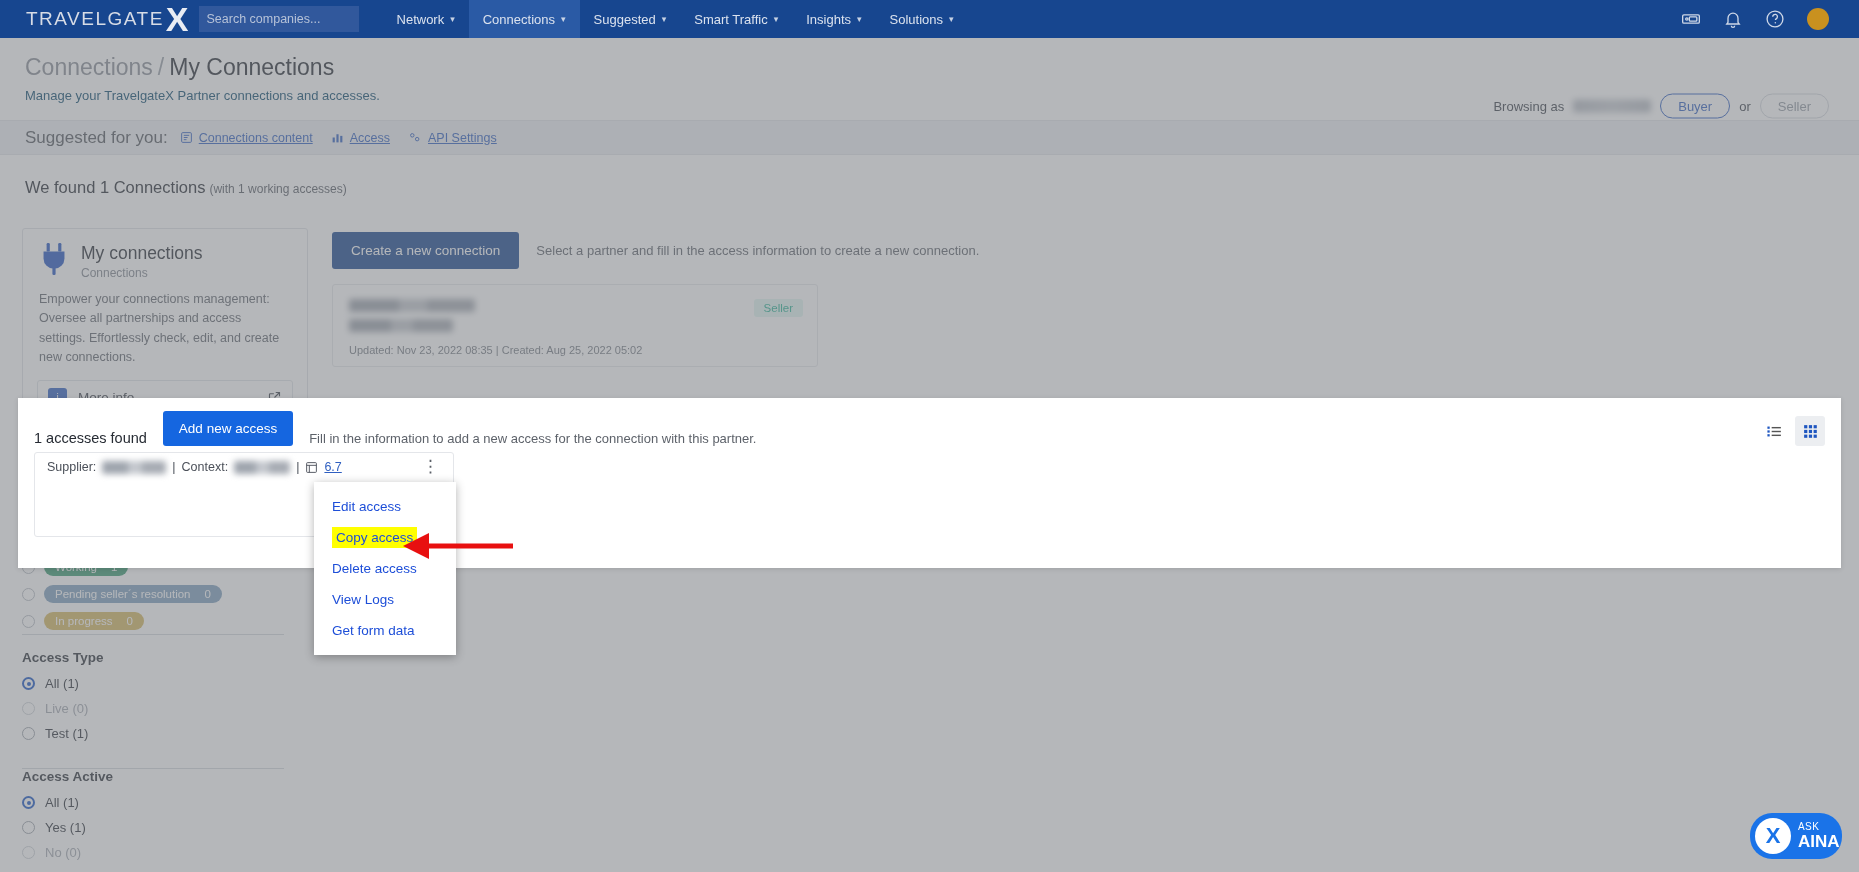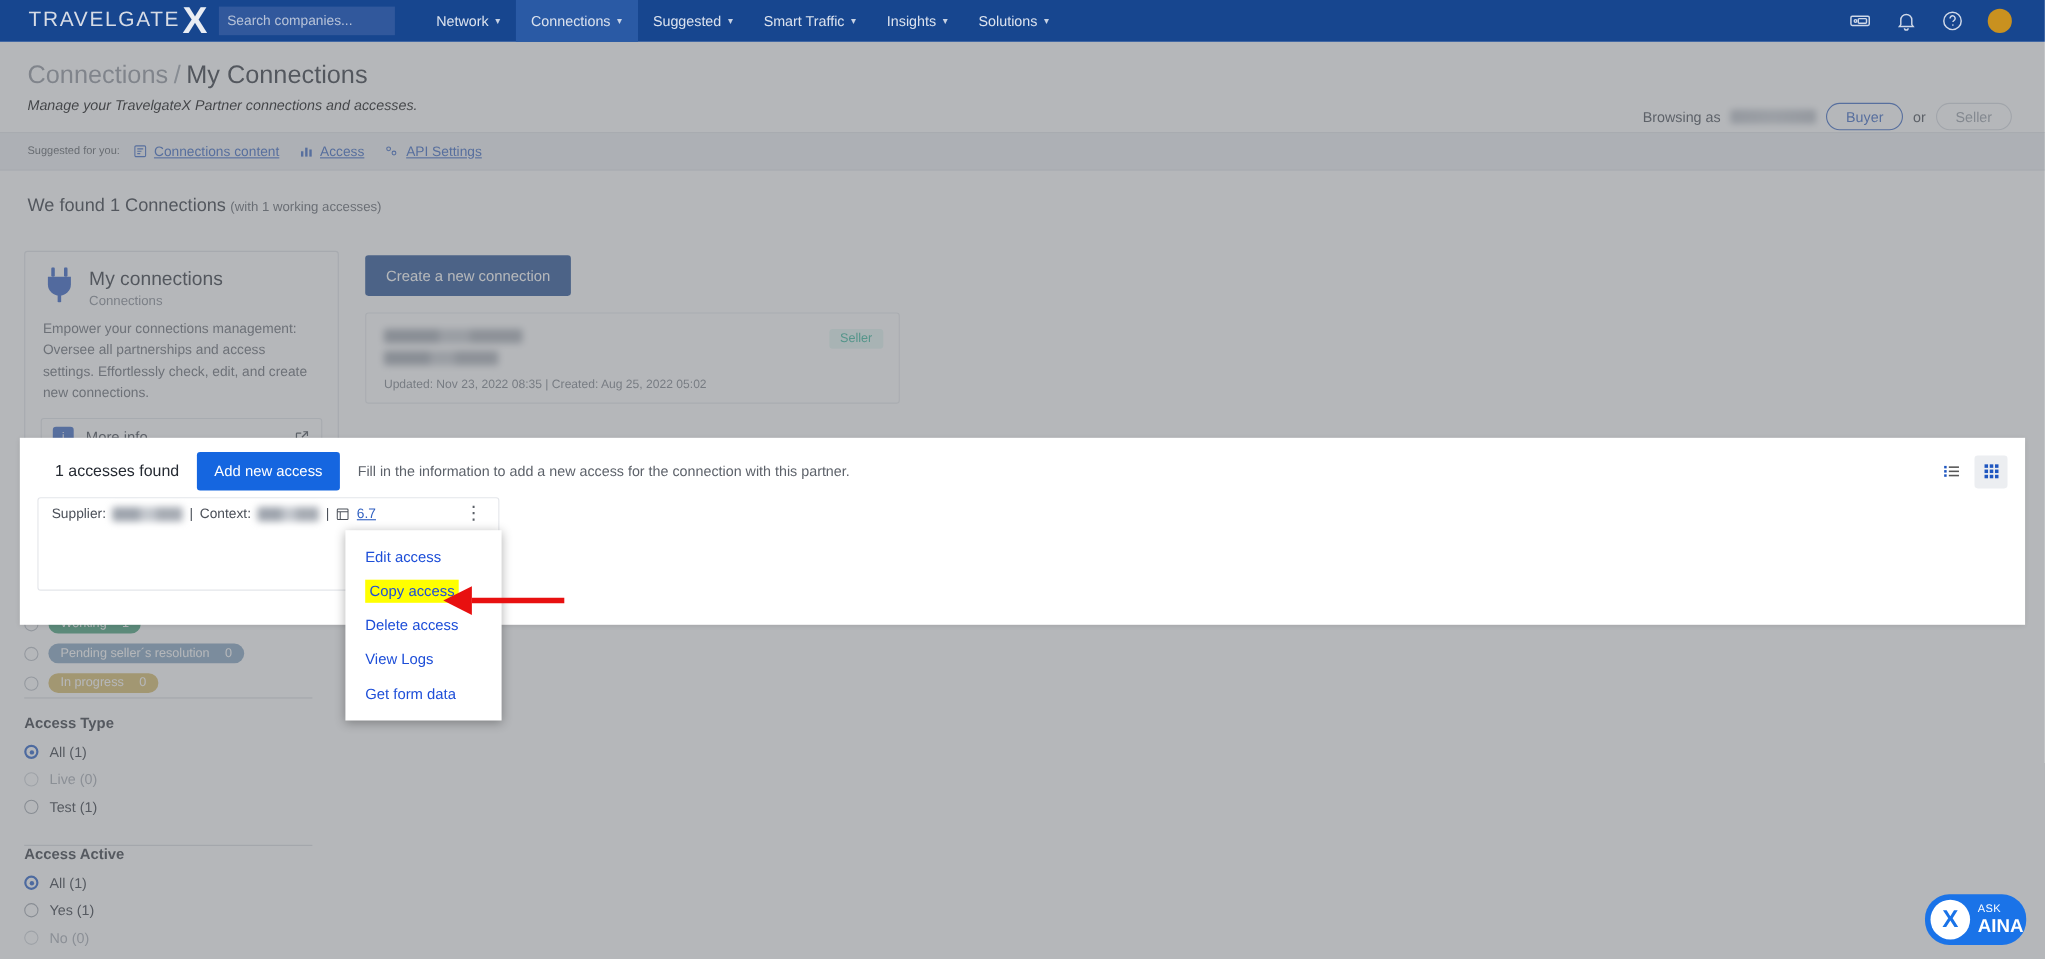--- a/index.html
+++ b/index.html
@@ -60,7 +60,7 @@
   .crumb .sep { color: #9aa0a8; margin: 0 5px; }
   .crumb .cur { color: #262b33; font-weight: 500; }
   .subhead {
-    position: absolute; left: 25px; top: 50px; font-size: 13px; color: #000000; font-style: italic;
+    position: absolute; left: 25px; top: 50px; font-size: 13px; color: #0c4a6e;
   }
   .browsing {
     position: absolute; right: 30px; top: 68px; transform: translateY(-50%);

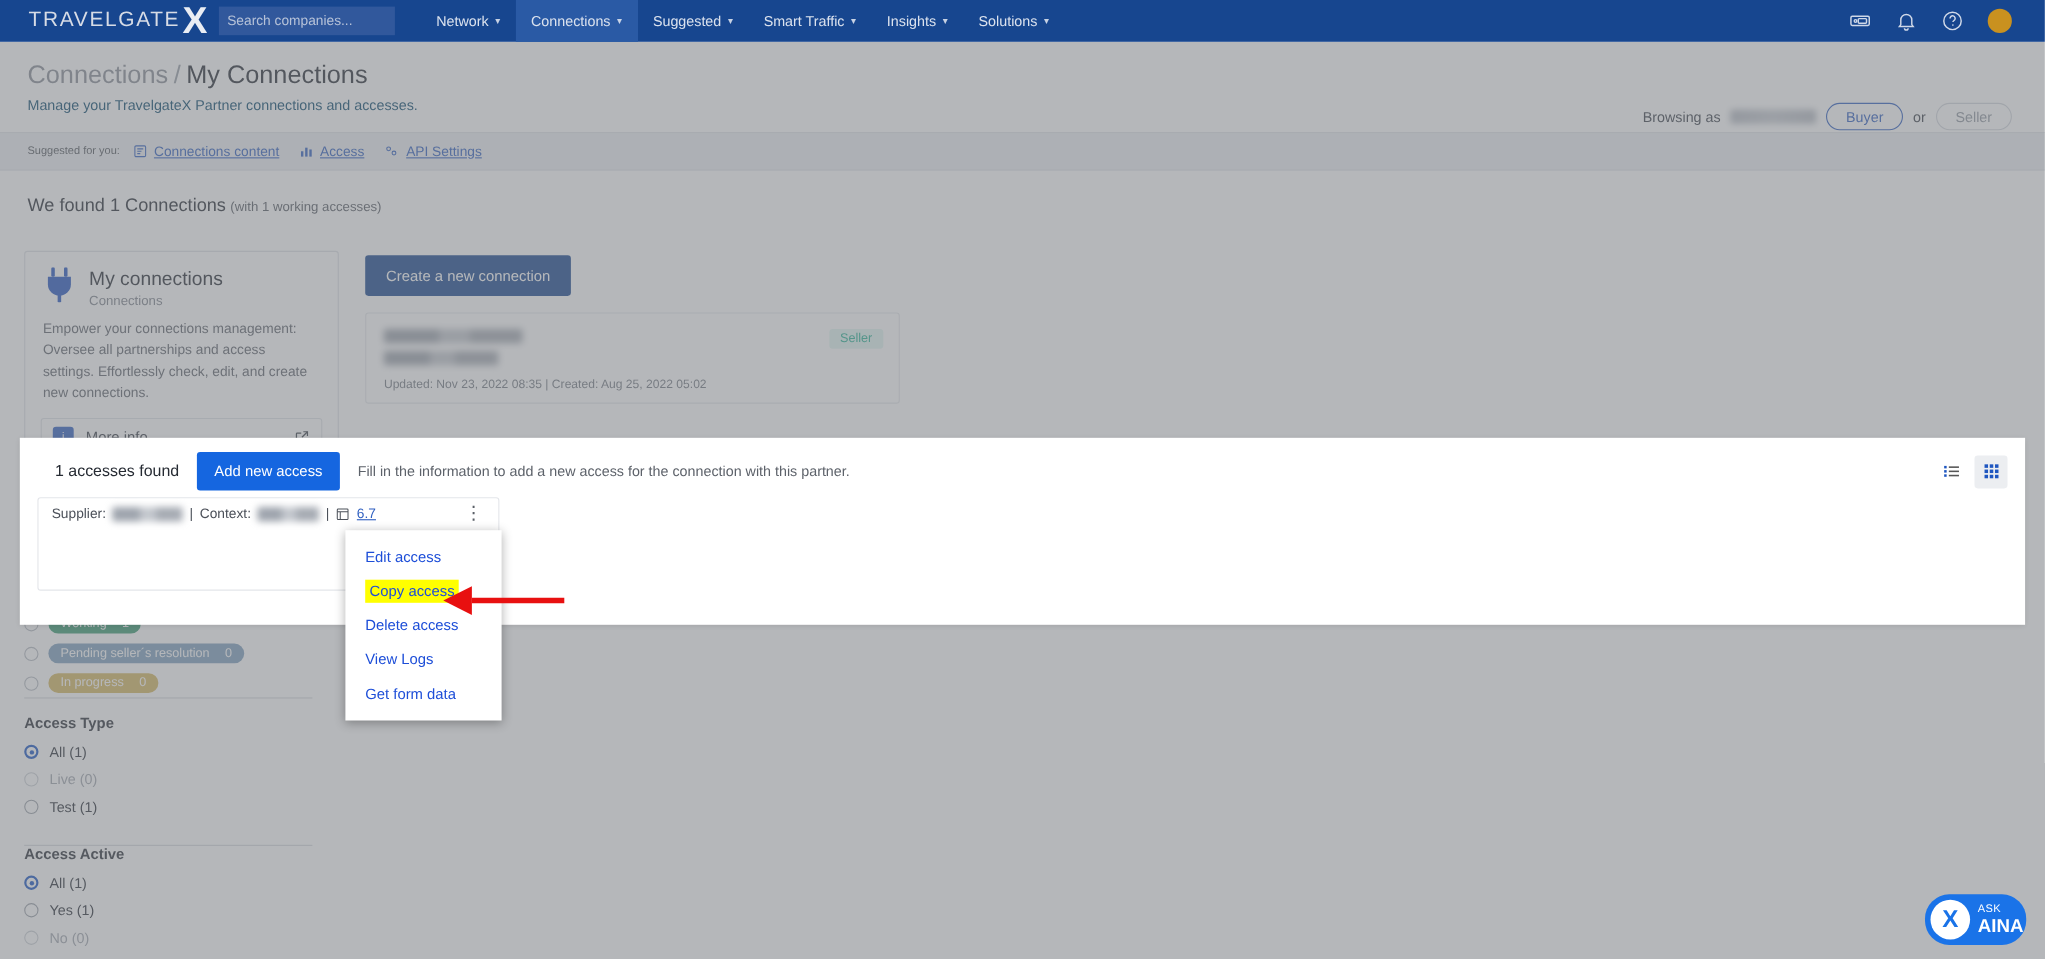--- a/index.html
+++ b/index.html
@@ -83,7 +83,7 @@
     background: #eef0f3; display: flex; align-items: center; padding-left: 25px;
     border-top: 1px solid #e2e5e9; border-bottom: 1px solid #e2e5e9;
   }
-  .suggest-label { font-size: 10px; color: #53585f; margin-right: 12px; }
+  .suggest-label { font-size: 17px; color: #53585f; margin-right: 12px; }
   .sug-link {
     display: flex; align-items: center; gap: 6px; margin-right: 18px;
     font-size: 12.5px; color: #2f5fc0; text-decoration: underline;

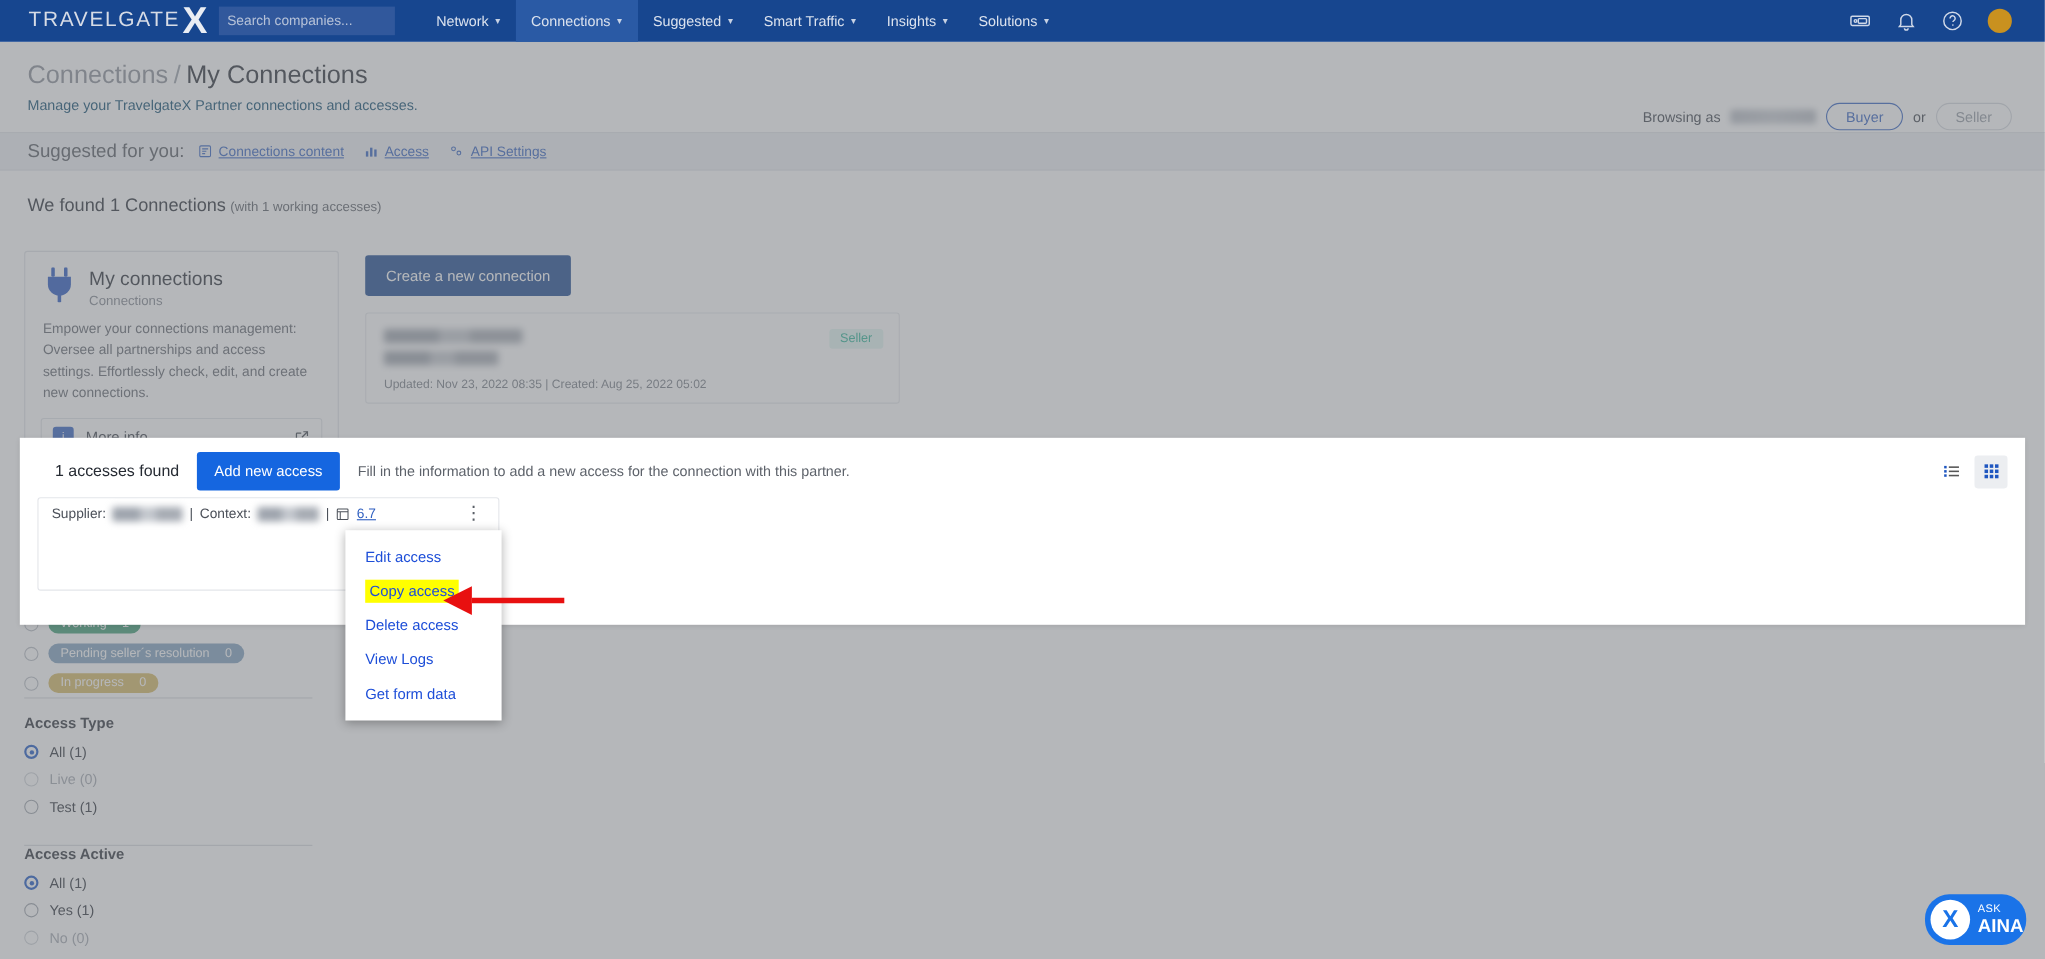--- a/index.html
+++ b/index.html
@@ -375,6 +375,7 @@
 
   <div class="createrow">
     <button class="btn-create">Create a new connection</button>
+    <span class="create-note">Select a partner and fill in the access information to create a new connection.</span>
   </div>
 
   <div class="partner-card">

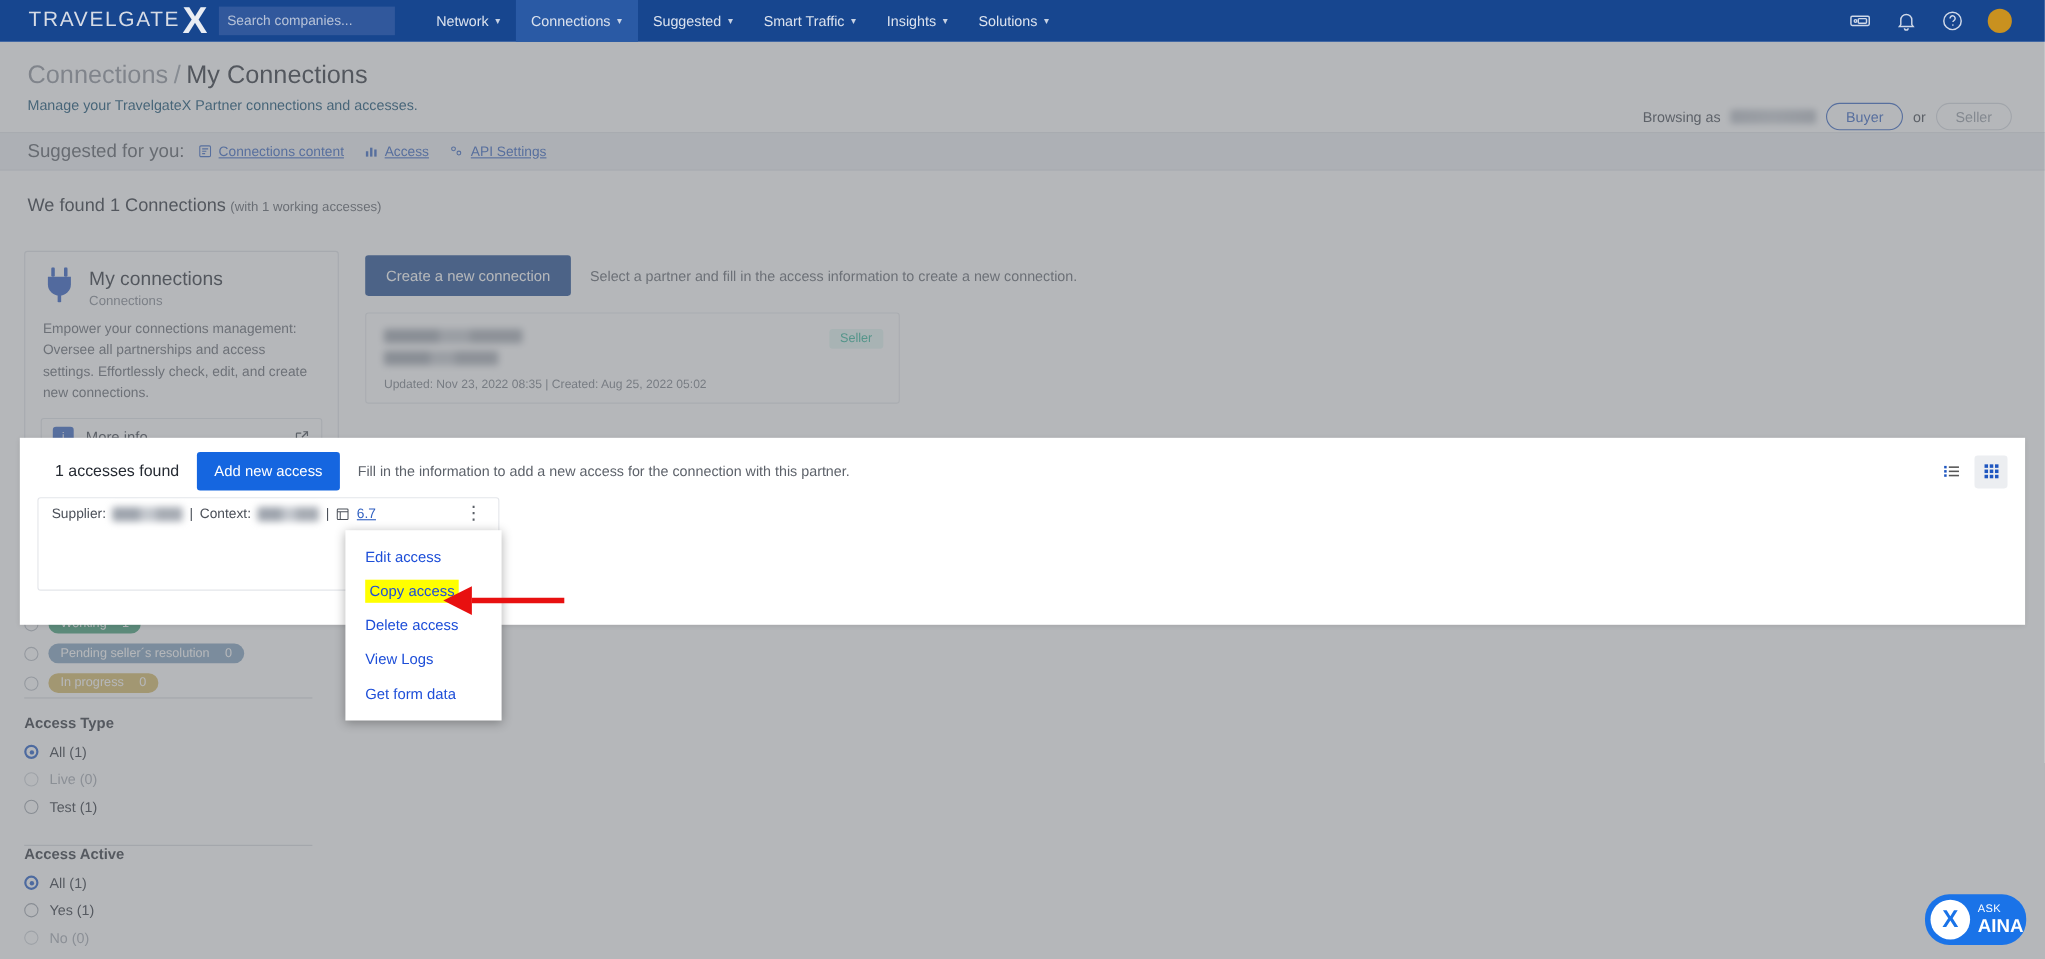--- a/index.html
+++ b/index.html
@@ -190,7 +190,7 @@
     position: absolute; left: 18px; top: 398px; width: 1823px; height: 170px;
     background: #ffffff; z-index: 50; box-shadow: 0 1px 5px rgba(0,0,0,.12);
   }
-  .modal-head { display: flex; align-items: center; padding: 13px 16px 0 16px; gap: 16px; margin-left: 16px; }
+  .modal-head { display: flex; align-items: flex-end; padding: 13px 16px 0 16px; gap: 16px; }
   .mh-count { font-size: 14.5px; color: #262b33; }
   .btn-add {
     background: #1566e0; color: #fff; border: none; font-size: 13.5px;

